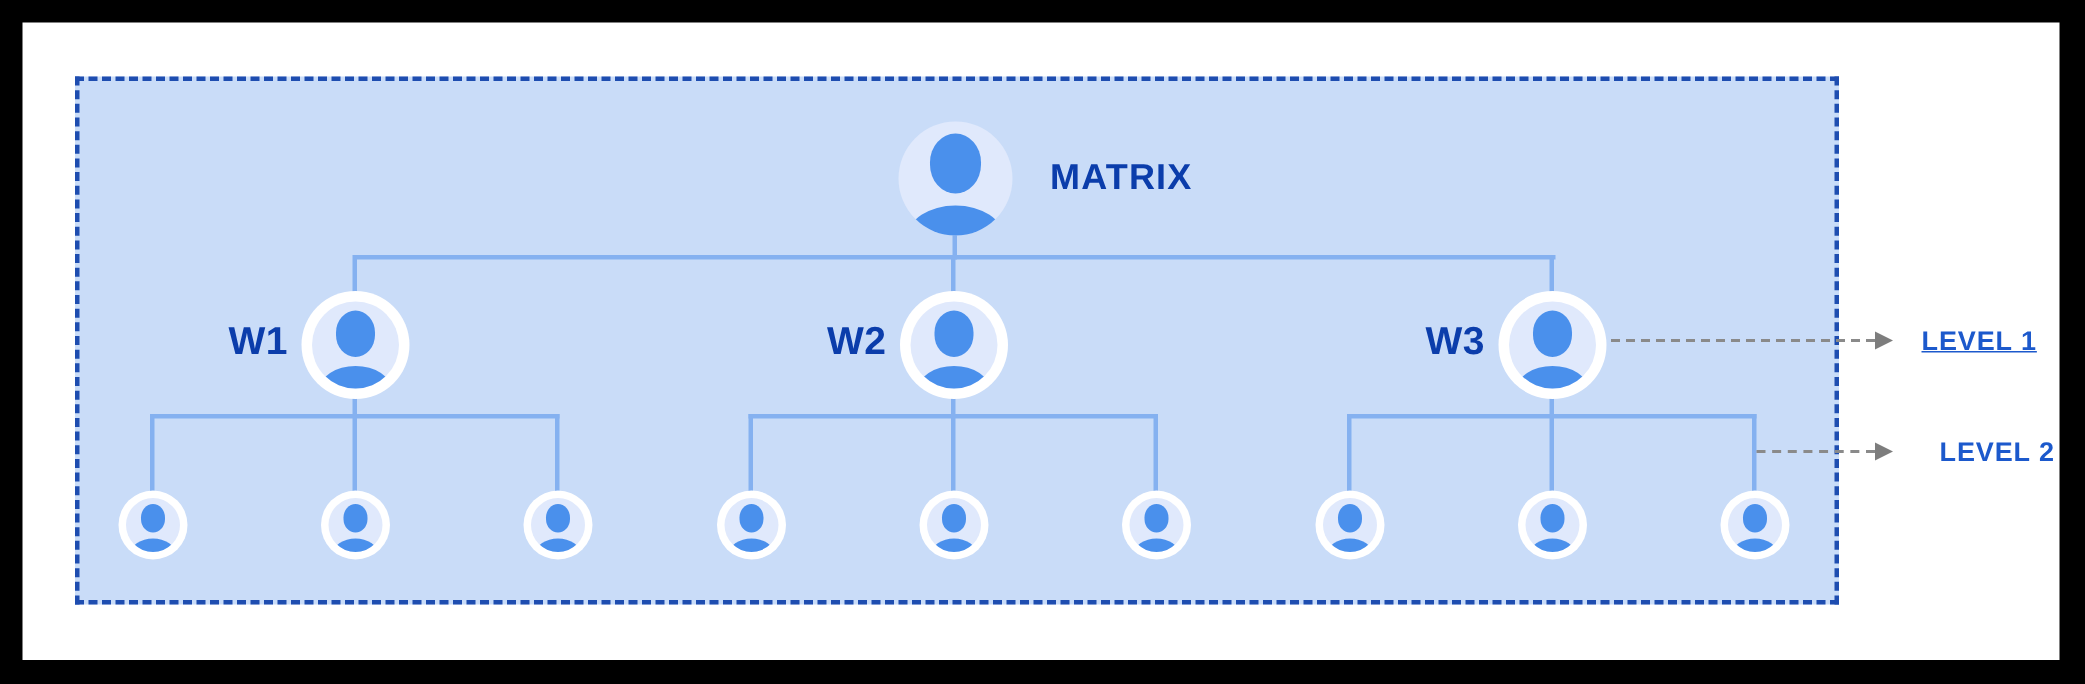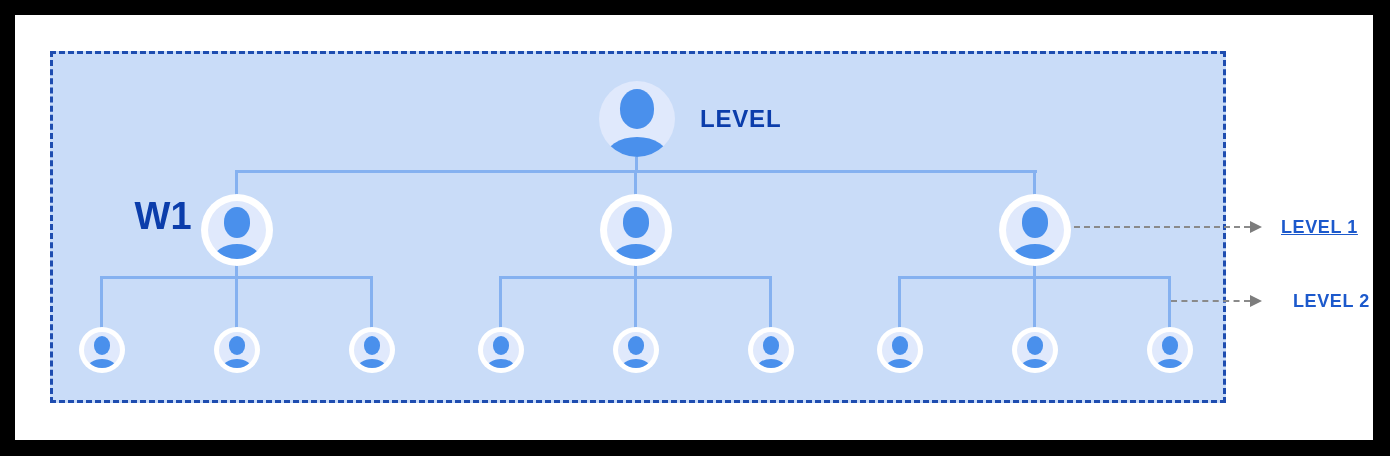--- a/index.html
+++ b/index.html
@@ -93,7 +93,7 @@
         <i class="torso"></i>
       </div>
   </div>
-  <div class="node-label root-label">LEVEL</div>
+  <div class="node-label root-label">MATRIX</div>
 
   <div class="node-label w-label" style="left:97px;">W1</div>
   <div class="avatar l1" style="left:201px; top:194px;">

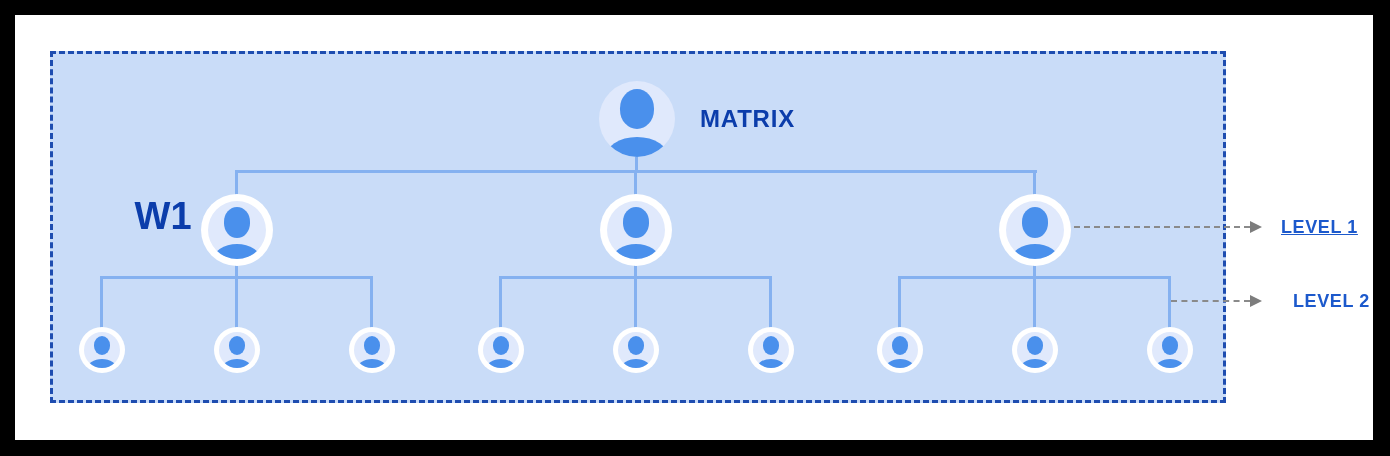--- a/index.html
+++ b/index.html
@@ -41,7 +41,7 @@
     letter-spacing:0.3px;
   }
   .root-label { left:700px; top:105px; font-size:24px; line-height:28px; letter-spacing:0.8px; }
-  .w-label    { width:95px; text-align:right; font-size:38px; line-height:40px; top:196px; }
+  .w-label    { width:95px; text-align:right; font-size:26px; line-height:40px; top:207px; }
 
   
   .dotted { position:absolute; border-top:2px dashed #8a8a8a; z-index:5; }

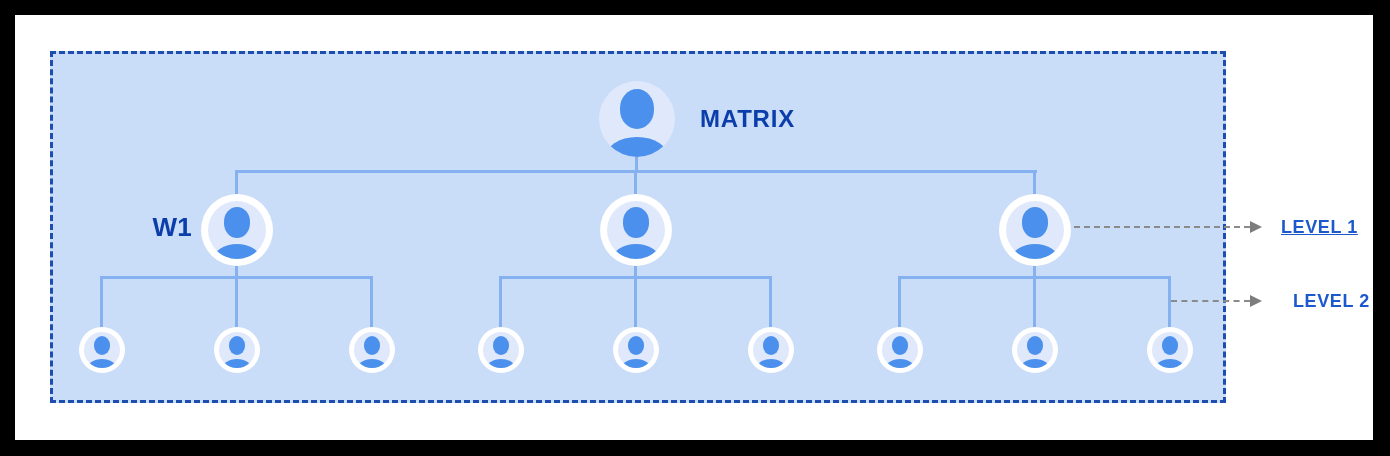--- a/index.html
+++ b/index.html
@@ -103,6 +103,7 @@
       </div>
   </div>
 
+  <div class="node-label w-label" style="left:496px;">W2</div>
   <div class="avatar l1" style="left:600px; top:194px;">
     <div class="avatar-inner">
         <i class="head"></i>

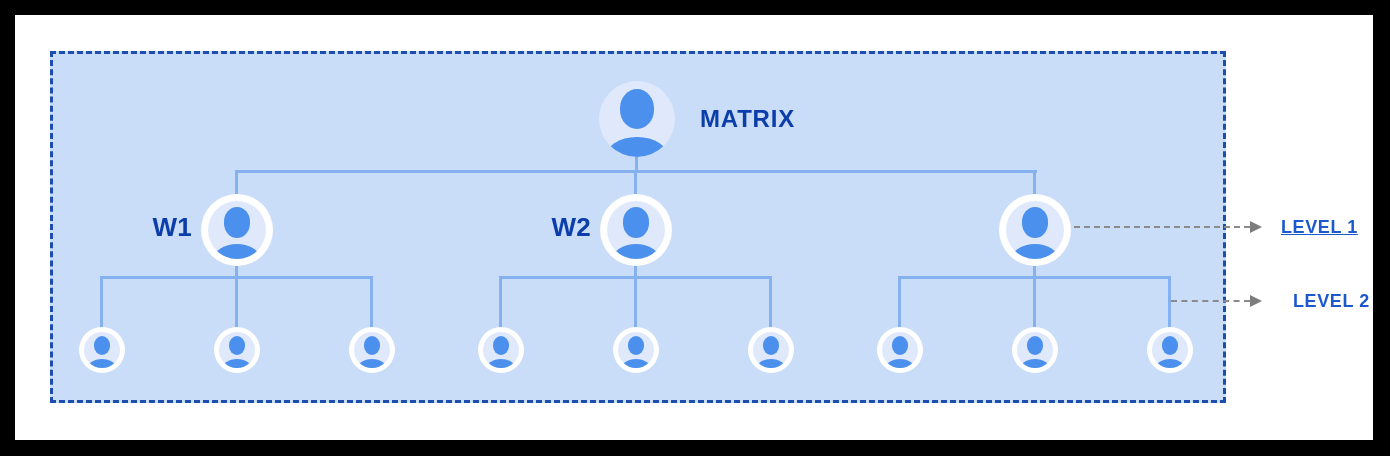--- a/index.html
+++ b/index.html
@@ -111,6 +111,7 @@
       </div>
   </div>
 
+  <div class="node-label w-label" style="left:895px;">W3</div>
   <div class="avatar l1" style="left:999px; top:194px;">
     <div class="avatar-inner">
         <i class="head"></i>

